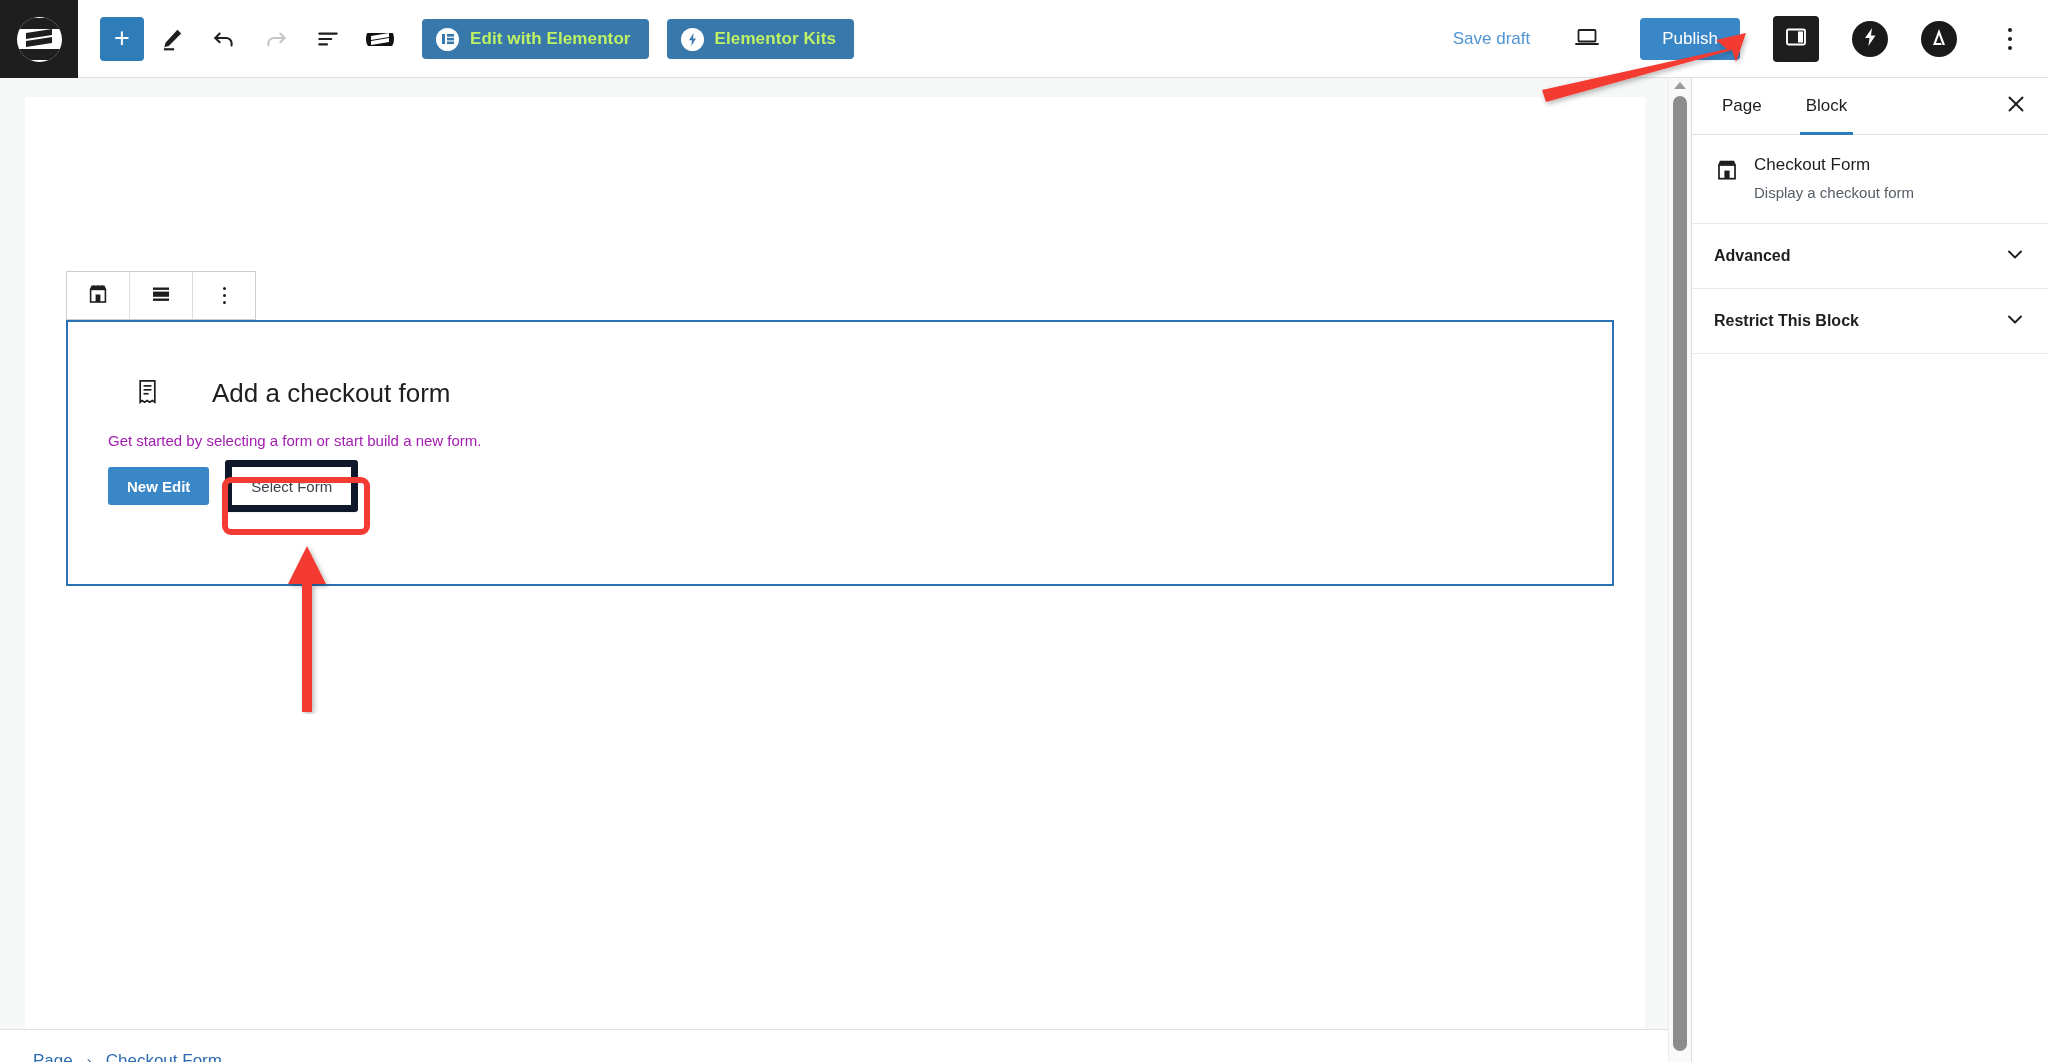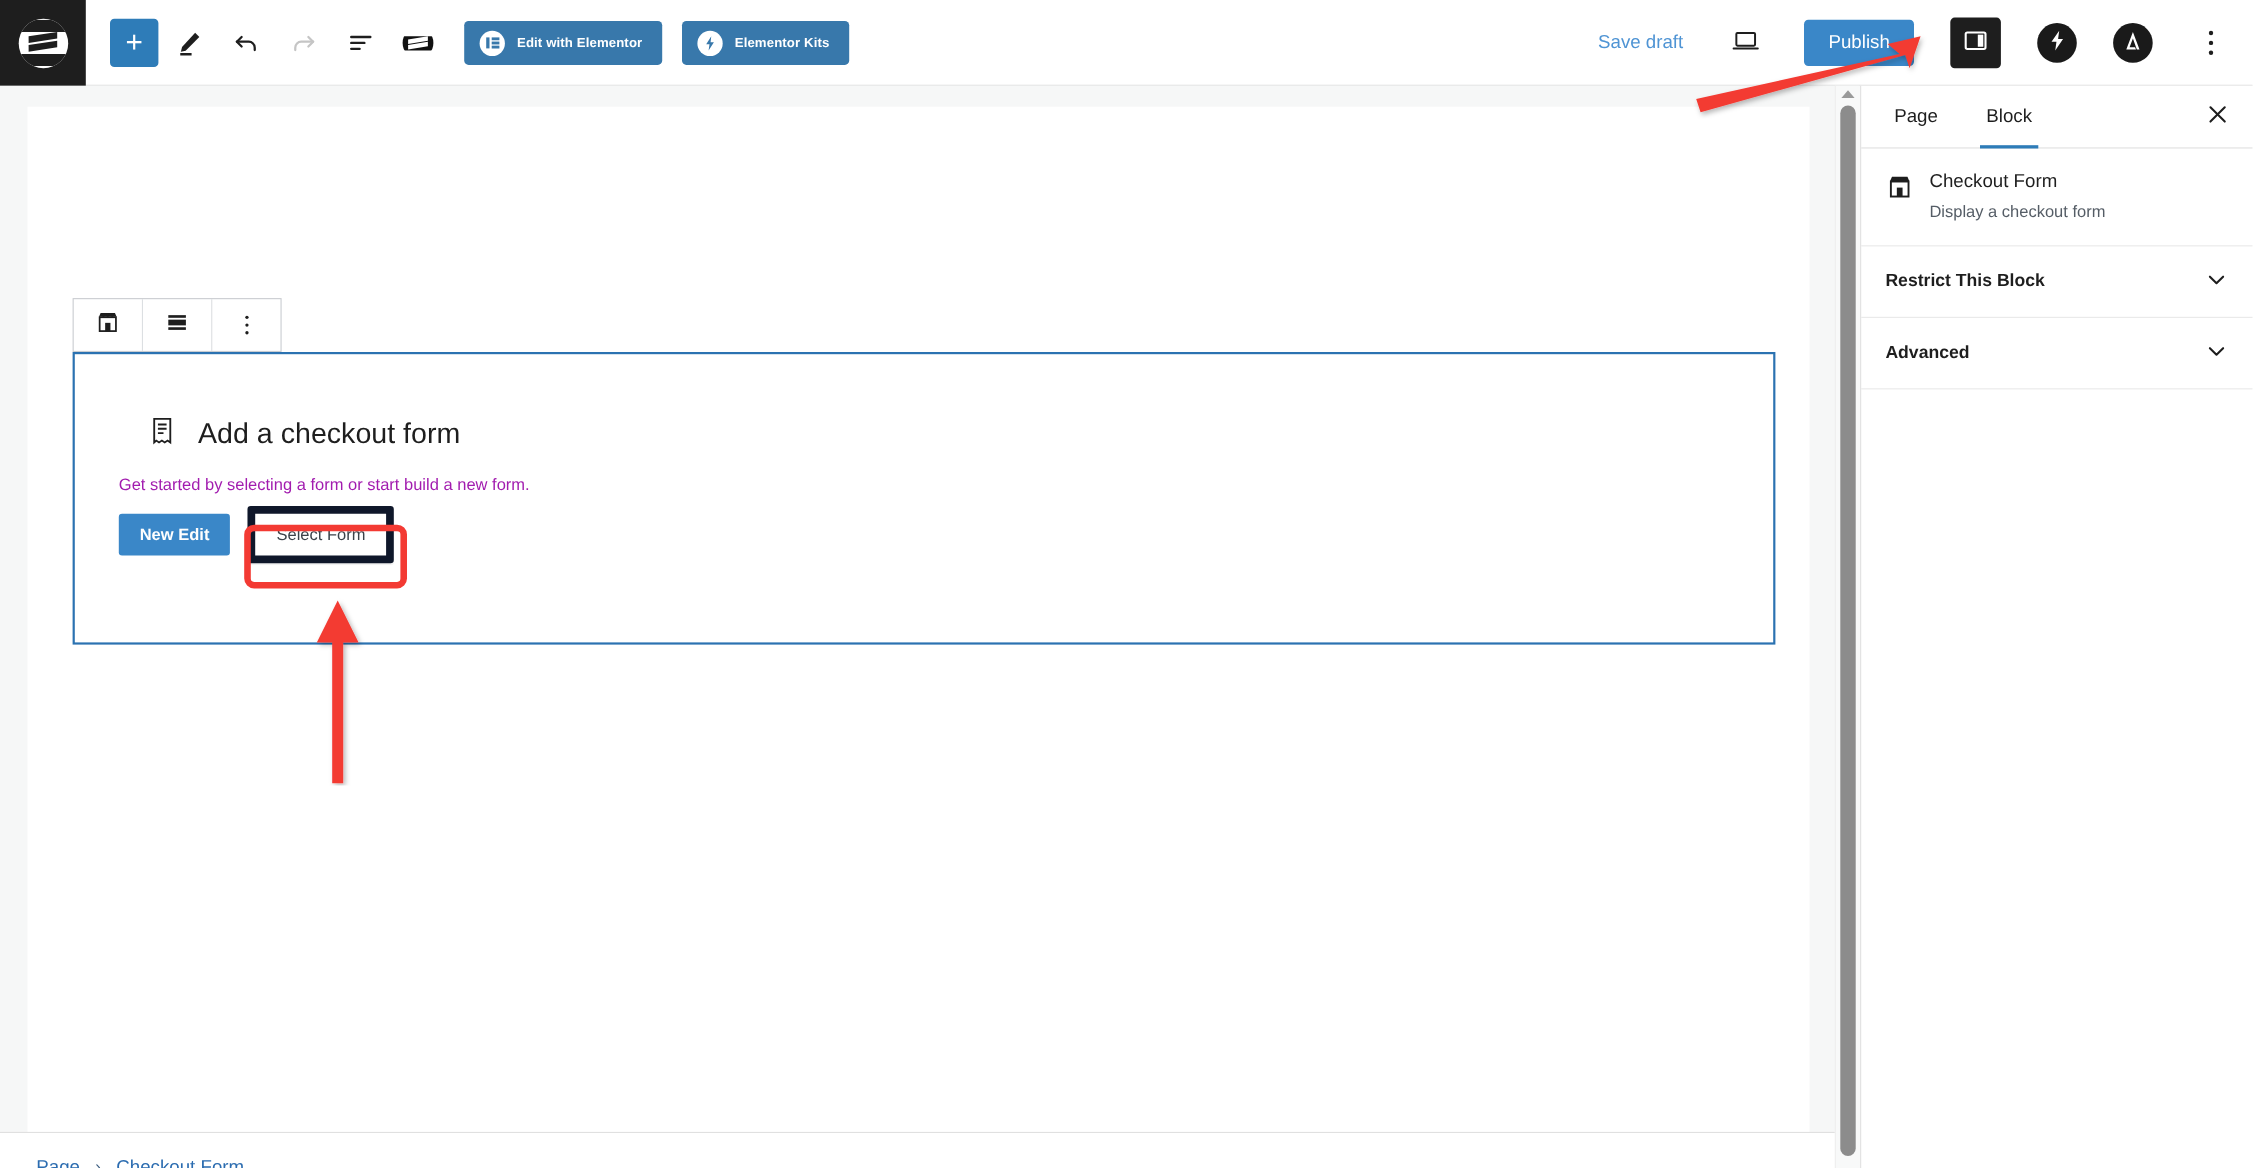--- a/index.html
+++ b/index.html
@@ -73,8 +73,8 @@
     margin-left: 14px;
   }
   .pill-btn .pill-label {
-    color: #ffffff;
-    font-size: 12px;
+    color: #bef264;
+    font-size: 17px;
     font-weight: bold;
     white-space: nowrap;
     letter-spacing: .1px;

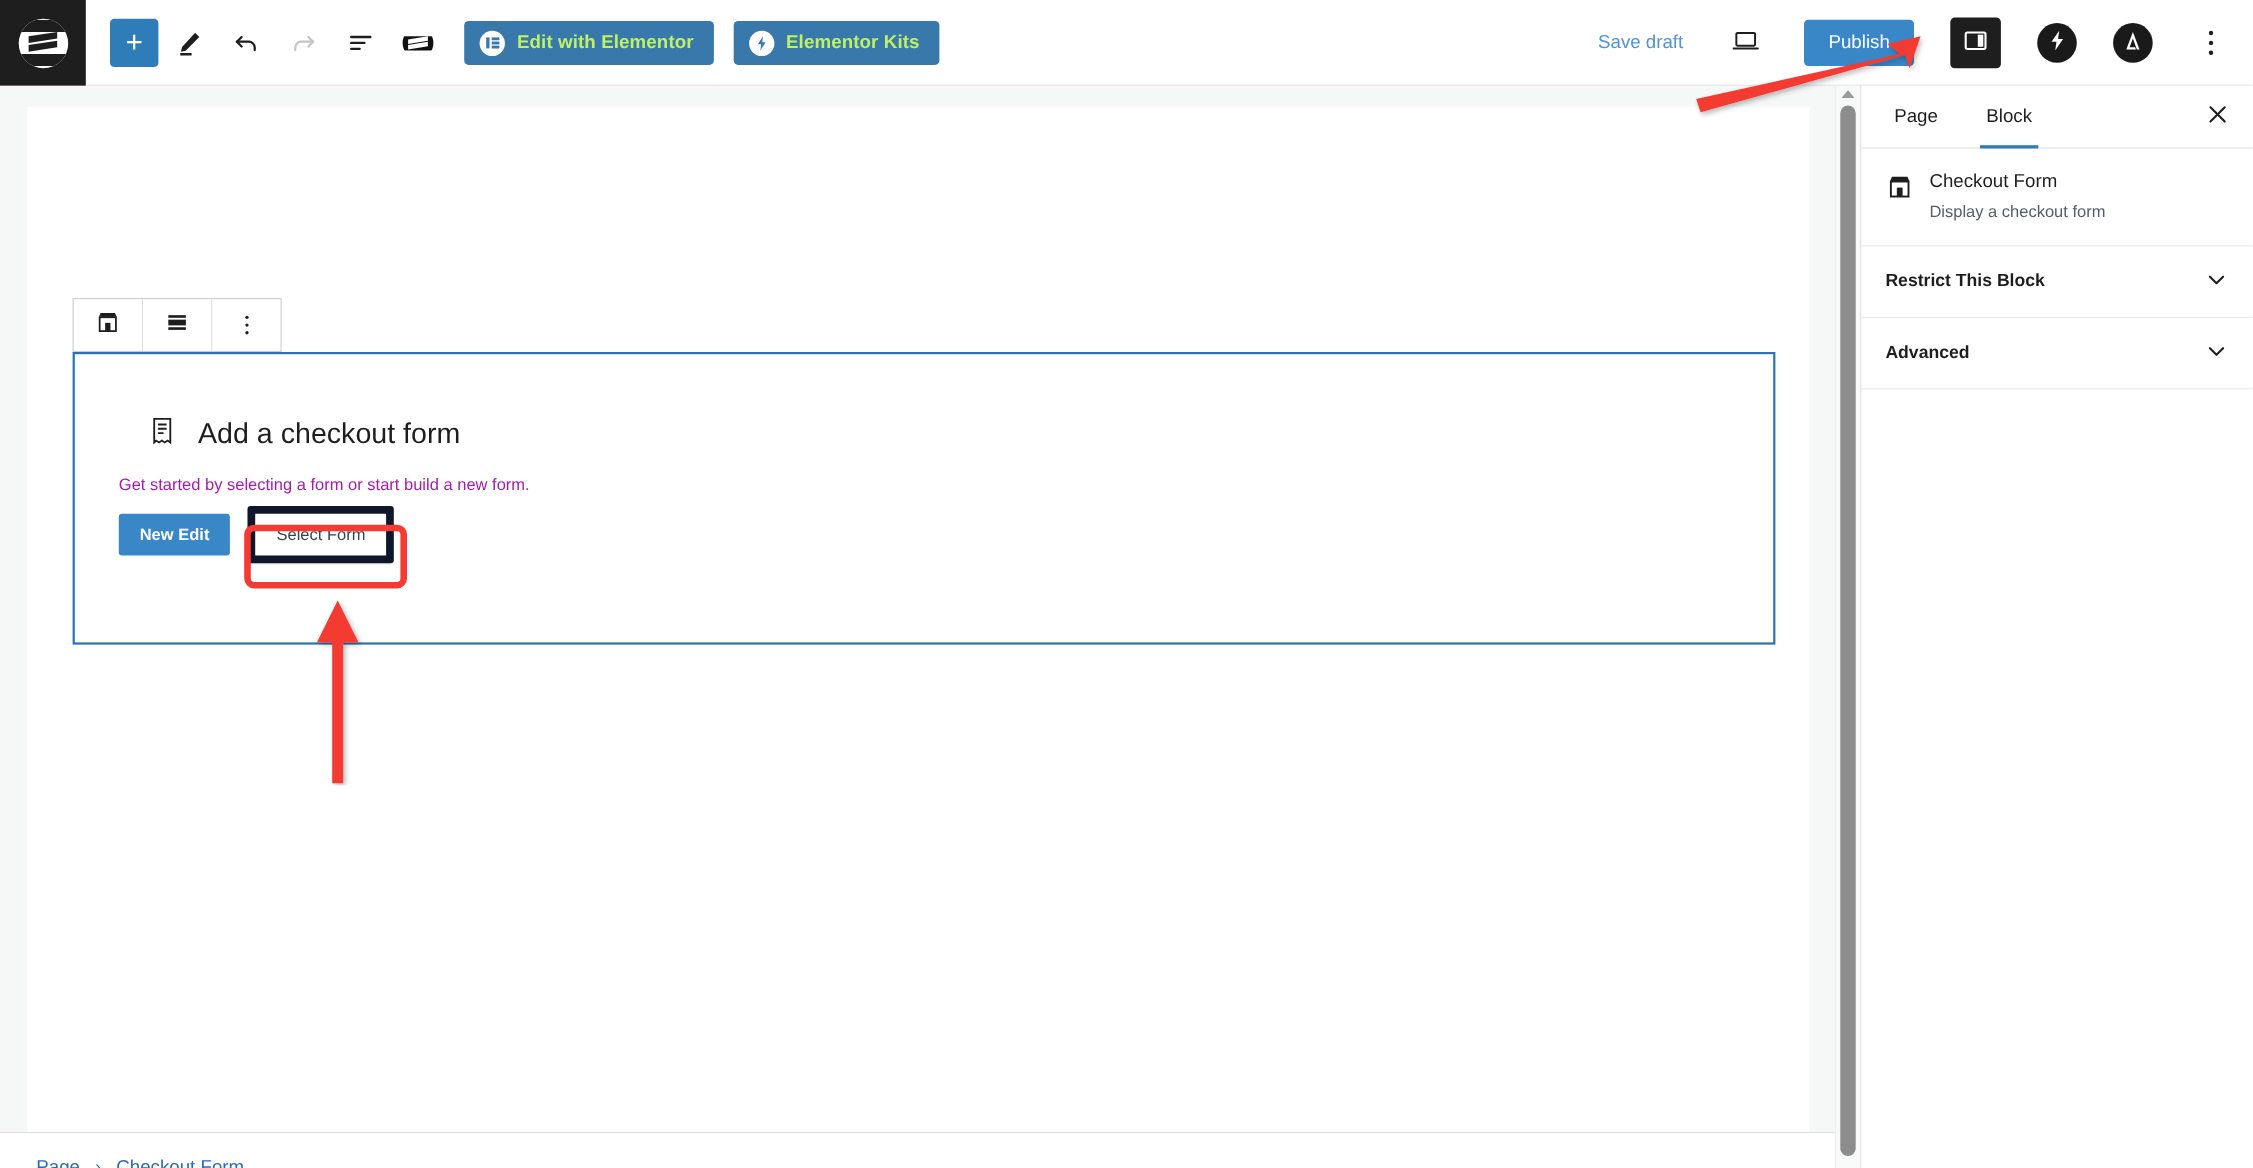--- a/index.html
+++ b/index.html
@@ -631,7 +631,7 @@
     </div>
 
     <div class="panel-row">
-      <span class="pr-label">Restrict This Block</span>
+      <span class="pr-label">Advanced</span>
       <span>
         <svg width="22" height="22" viewBox="0 0 22 22" fill="none" stroke="#1e1e1e" stroke-width="1.9" stroke-linecap="round" stroke-linejoin="round">
           <path d="M5 8.5 L11 14.5 L17 8.5"></path>
@@ -640,7 +640,7 @@
     </div>
 
     <div class="panel-row">
-      <span class="pr-label">Advanced</span>
+      <span class="pr-label">Restrict This Block</span>
       <span>
         <svg width="22" height="22" viewBox="0 0 22 22" fill="none" stroke="#1e1e1e" stroke-width="1.9" stroke-linecap="round" stroke-linejoin="round">
           <path d="M5 8.5 L11 14.5 L17 8.5"></path>

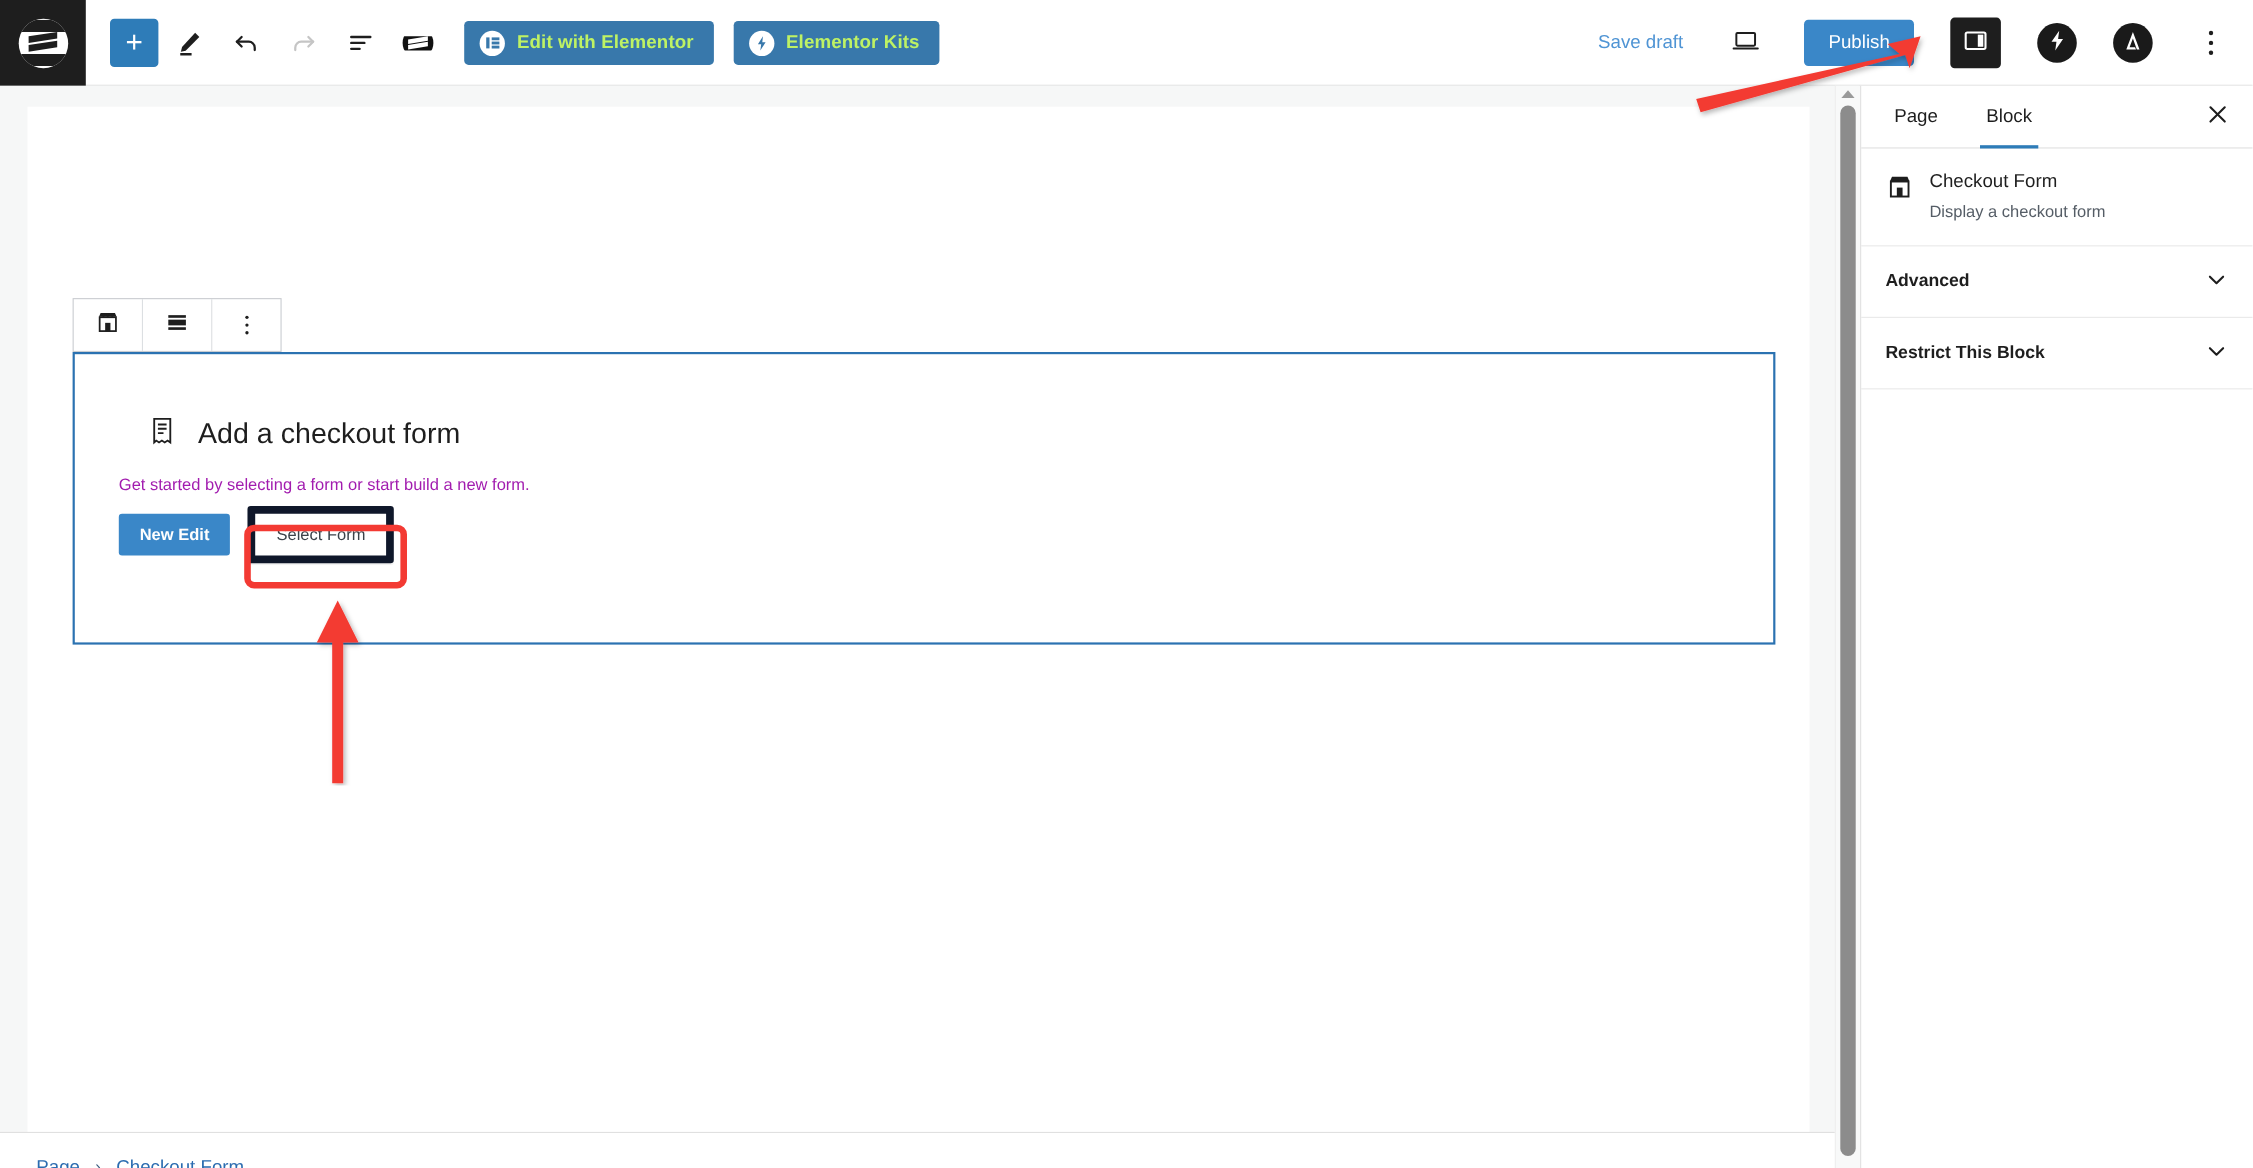--- a/index.html
+++ b/index.html
@@ -207,6 +207,7 @@
     font-size: 26px;
     color: #1e1e1e;
     white-space: nowrap;
+    margin-left: 32px;
   }
   .placeholder-sub {
     position: absolute;

